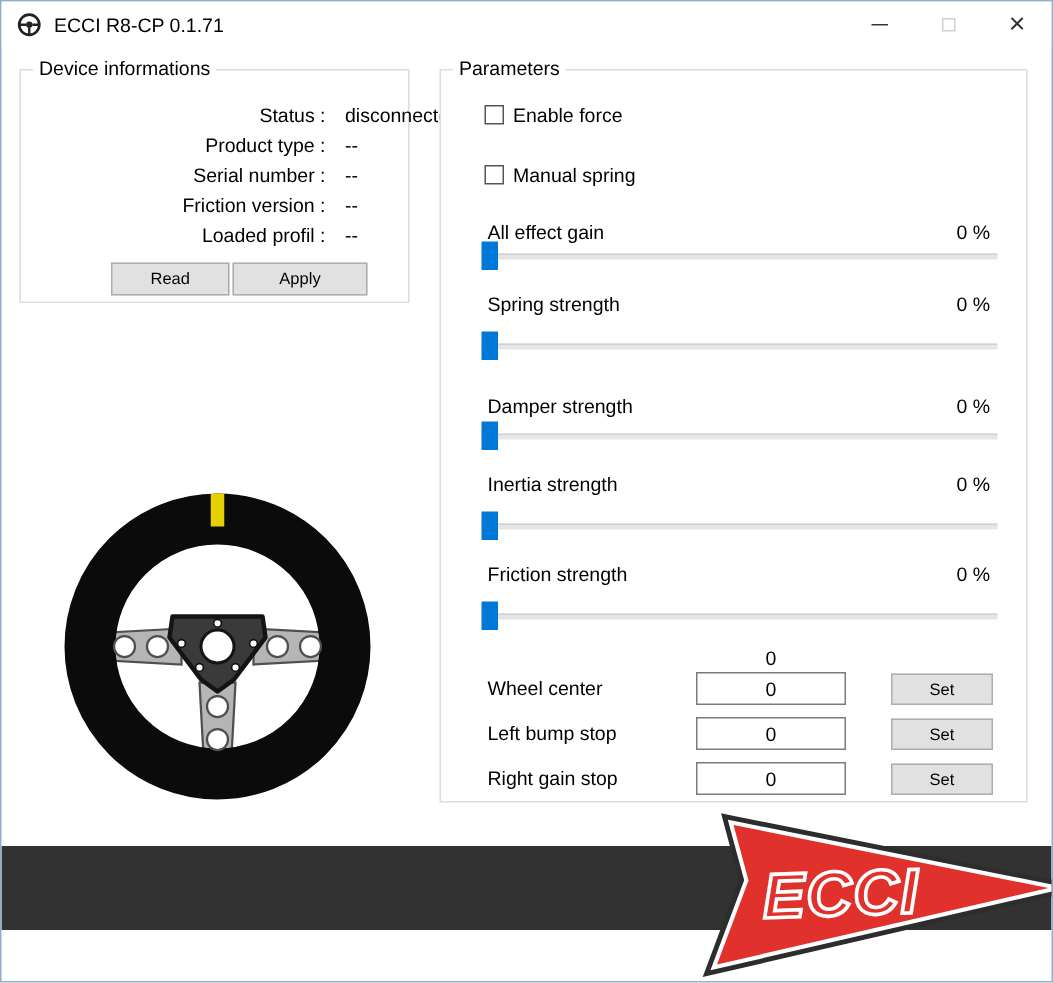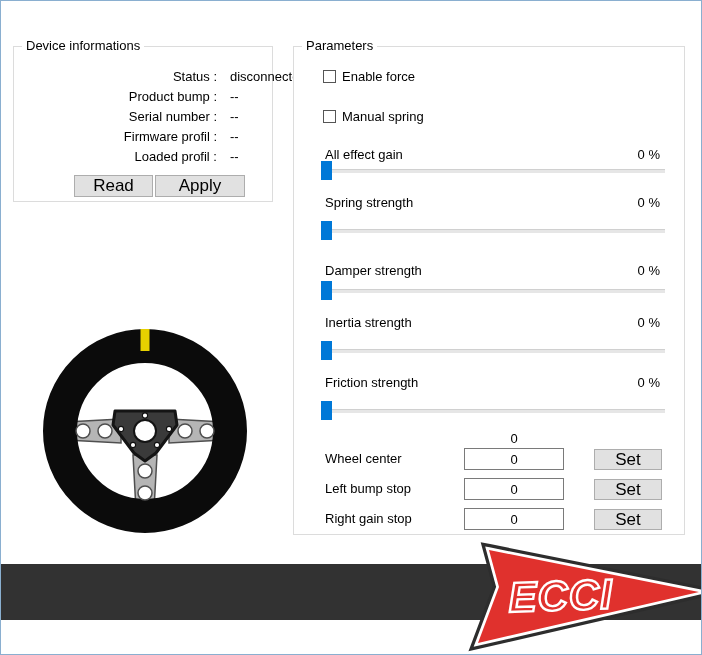--- a/index.html
+++ b/index.html
@@ -50,6 +50,27 @@
 
 <div class="window">
 
+  <div class="titlebar">
+    <svg class="app-icon" viewBox="0 0 17 17">
+      <circle cx="8.5" cy="8.5" r="6.7" fill="none" stroke="#222" stroke-width="1.8"></circle>
+      <circle cx="8.5" cy="8.5" r="2.1" fill="#222"></circle>
+      <line x1="2" y1="8.5" x2="6.5" y2="8.5" stroke="#222" stroke-width="1.6"></line>
+      <line x1="10.5" y1="8.5" x2="15" y2="8.5" stroke="#222" stroke-width="1.6"></line>
+      <line x1="8.5" y1="10.5" x2="8.5" y2="15" stroke="#222" stroke-width="1.6"></line>
+    </svg>
+    <span class="title">ECCI R8-CP 0.1.71</span>
+    <div class="win-controls">
+      <div class="win-btn">
+          <div class="min-glyph"></div>
+        </div>
+      <div class="win-btn">
+          <div class="max-glyph"></div>
+        </div>
+      <div class="win-btn">
+          <div class="close-glyph">×</div>
+        </div>
+    </div>
+  </div>
 
   <div class="group" style="left:12px;top:45px;width:260px;height:156px;">
     <span class="group-title">Device informations</span>

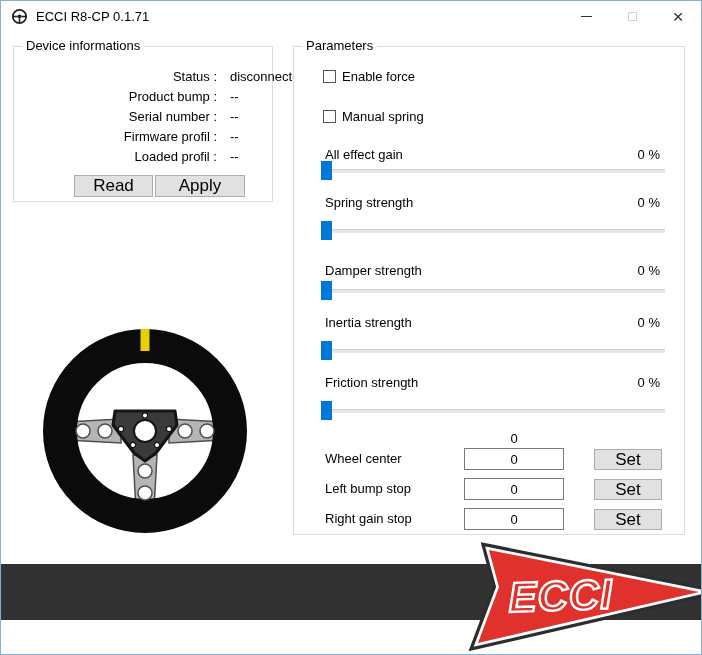--- a/index.html
+++ b/index.html
@@ -79,7 +79,7 @@
       <span class="info-value">disconnected</span>
     </div>
     <div class="info-row" style="top:42px">
-      <span class="info-label">Product bump :</span>
+      <span class="info-label">Product type :</span>
       <span class="info-value">--</span>
     </div>
     <div class="info-row" style="top:62px">

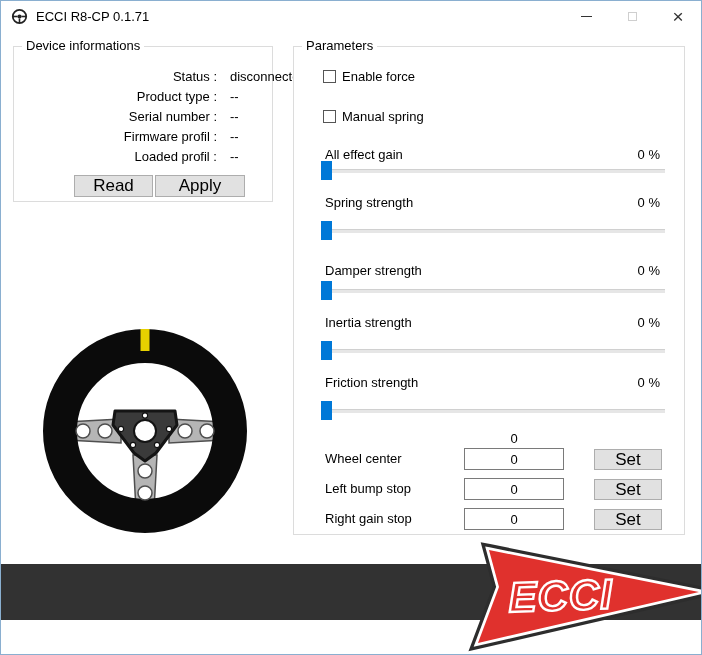--- a/index.html
+++ b/index.html
@@ -87,7 +87,7 @@
       <span class="info-value">--</span>
     </div>
     <div class="info-row" style="top:82px">
-      <span class="info-label">Firmware profil :</span>
+      <span class="info-label">Friction version :</span>
       <span class="info-value">--</span>
     </div>
     <div class="info-row" style="top:102px">

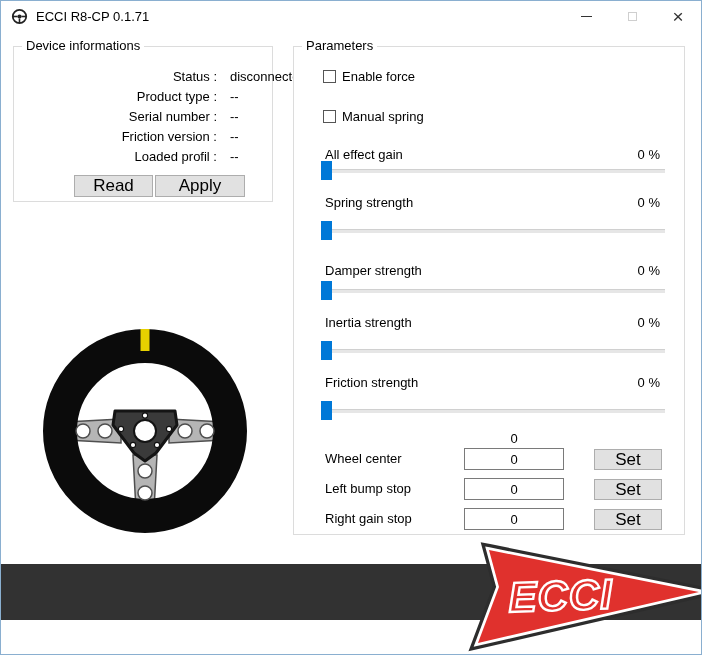--- a/index.html
+++ b/index.html
@@ -26,7 +26,7 @@
   .info-label{position:absolute;right:55px;white-space:nowrap;}
   .info-value{position:absolute;left:216px;white-space:nowrap;}
   
-  .btn{position:absolute;background:#e1e1e1;border:1px solid #adadad;display:flex;align-items:center;justify-content:center;font-size:17px;cursor:default;}
+  .btn{position:absolute;background:#e1e1e1;border:1px solid #adadad;display:flex;align-items:center;justify-content:center;font-size:11px;cursor:default;}
   .combo{position:absolute;left:20px;top:22px;width:200px;height:24px;border:1px solid #7a7a7a;background:#fff;}
   .combo .chevron{position:absolute;right:6px;top:5px;width:12px;height:12px;}
   .text-input{position:absolute;width:100px;height:22px;border:1px solid #7a7a7a;text-align:center;font-family:"Liberation Sans",sans-serif;font-size:13px;padding:0;background:#fff;}

